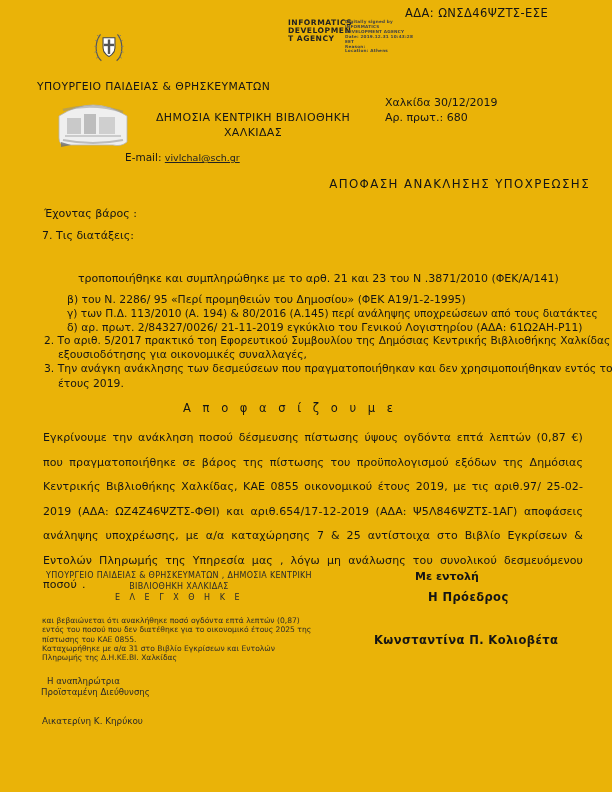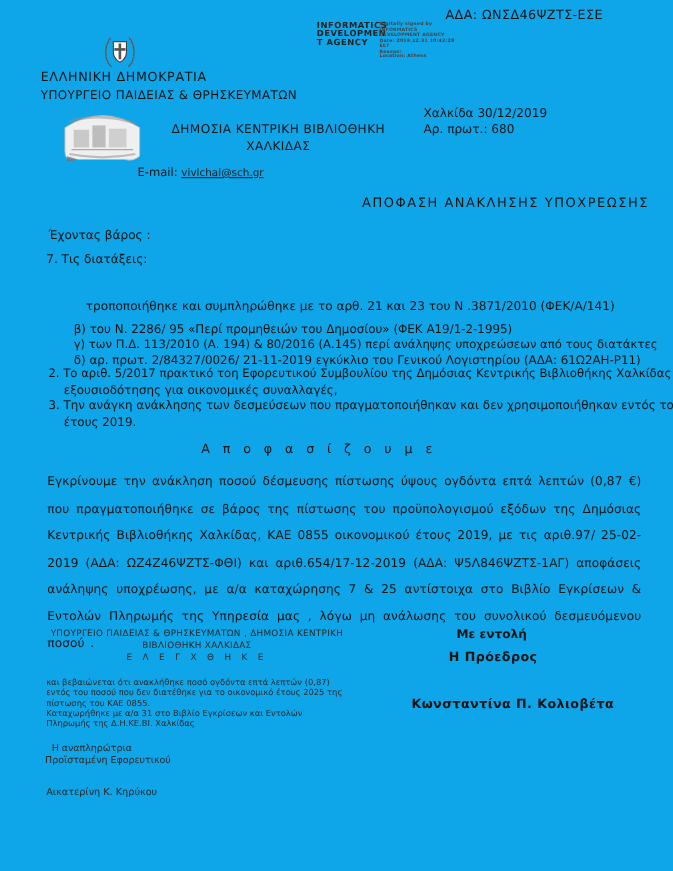--- a/index.html
+++ b/index.html
@@ -4,7 +4,7 @@
 <style>
   html,body{margin:0;padding:0;background:#e8e8e8;}
   .page{
-    position:relative;width:612px;height:792px;background:#0ea5e9;
+    position:relative;width:612px;height:792px;background:#eab308;
     margin:0 auto;overflow:hidden;
     font-family:"DejaVu Sans","Liberation Sans",sans-serif;
     color:#151515;

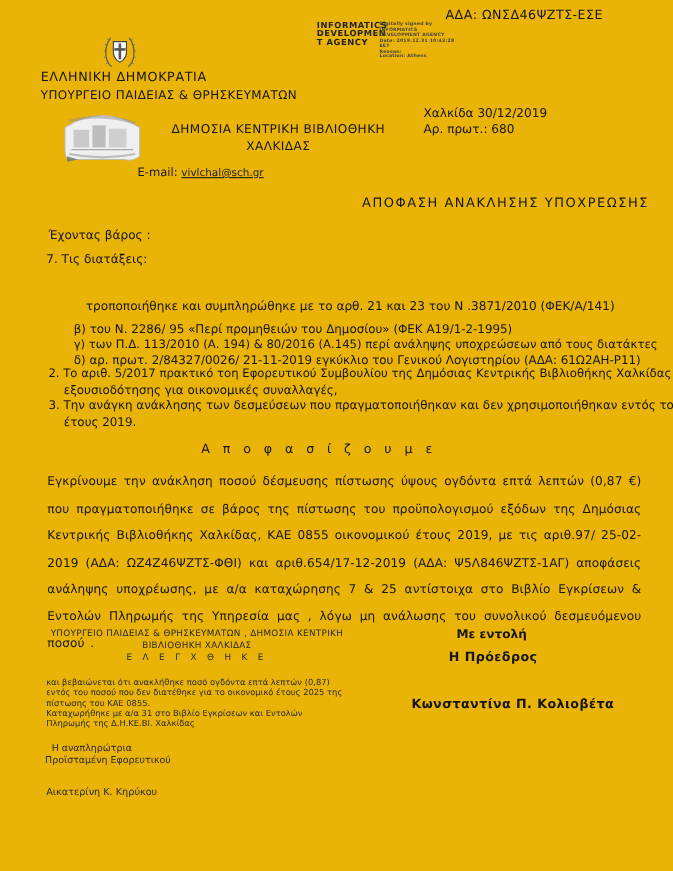--- a/index.html
+++ b/index.html
@@ -86,7 +86,6 @@
     </svg>
   </div>
 
-  <div class="abs republic">ΕΛΛΗΝΙΚΗ ΔΗΜΟΚΡΑΤΙΑ</div>
   <div class="abs ministry">ΥΠΟΥΡΓΕΙΟ ΠΑΙΔΕΙΑΣ &amp; ΘΡΗΣΚΕΥΜΑΤΩΝ</div>
 
   <div class="abs place-date">Χαλκίδα 30/12/2019</div>

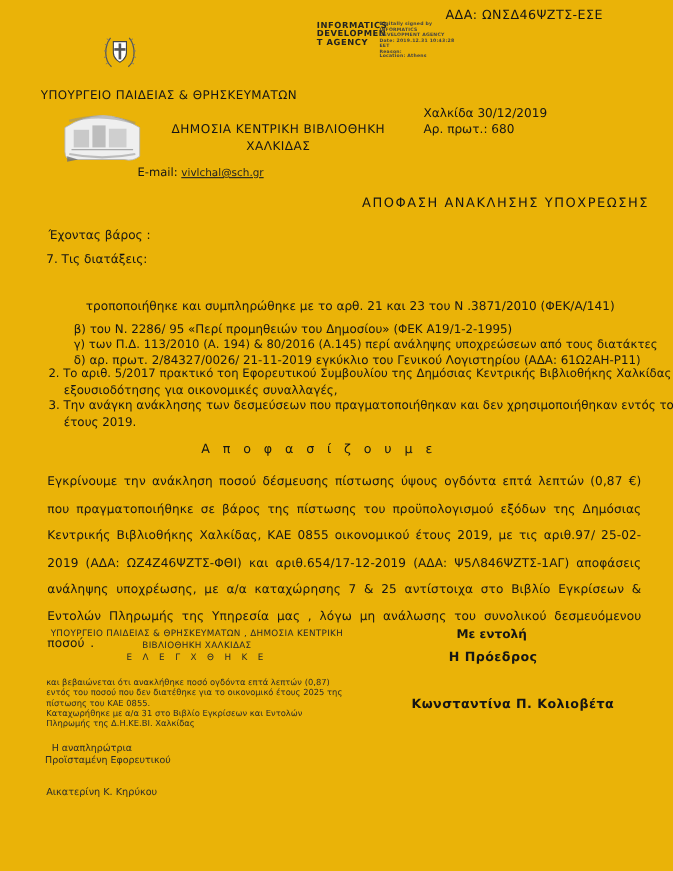--- a/index.html
+++ b/index.html
@@ -50,7 +50,7 @@
   .signer-left{left:42px;top:716px;font-size:8.8px;color:#2a2a2a;}
   
   .by-order{left:415px;top:570px;font-size:11px;font-weight:bold;}
-  .president{left:408px;top:590px;font-size:11.5px;font-weight:bold;letter-spacing:.4px;}
+  .president{left:428px;top:590px;font-size:11.5px;font-weight:bold;letter-spacing:.4px;}
   .signer-right{left:374px;top:633px;font-size:11.5px;font-weight:bold;letter-spacing:.4px;}
 </style>
 </head>

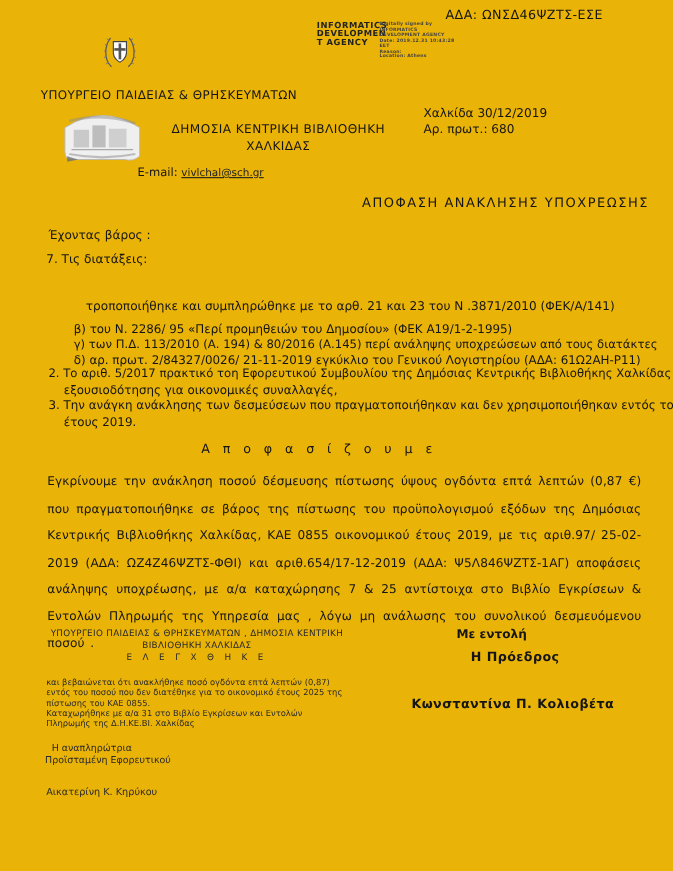--- a/index.html
+++ b/index.html
@@ -143,7 +143,7 @@
     <div>Πληρωμής της Δ.Η.ΚΕ.ΒΙ. Χαλκίδας</div>
   </div>
   <div class="abs role1">Η αναπληρώτρια</div>
-  <div class="abs role2">Προϊσταμένη Εφορευτικού</div>
+  <div class="abs role2">Προϊσταμένη Διεύθυνσης</div>
   <div class="abs signer-left">Αικατερίνη Κ. Κηρύκου</div>
 
   <div class="abs by-order">Με εντολή</div>

